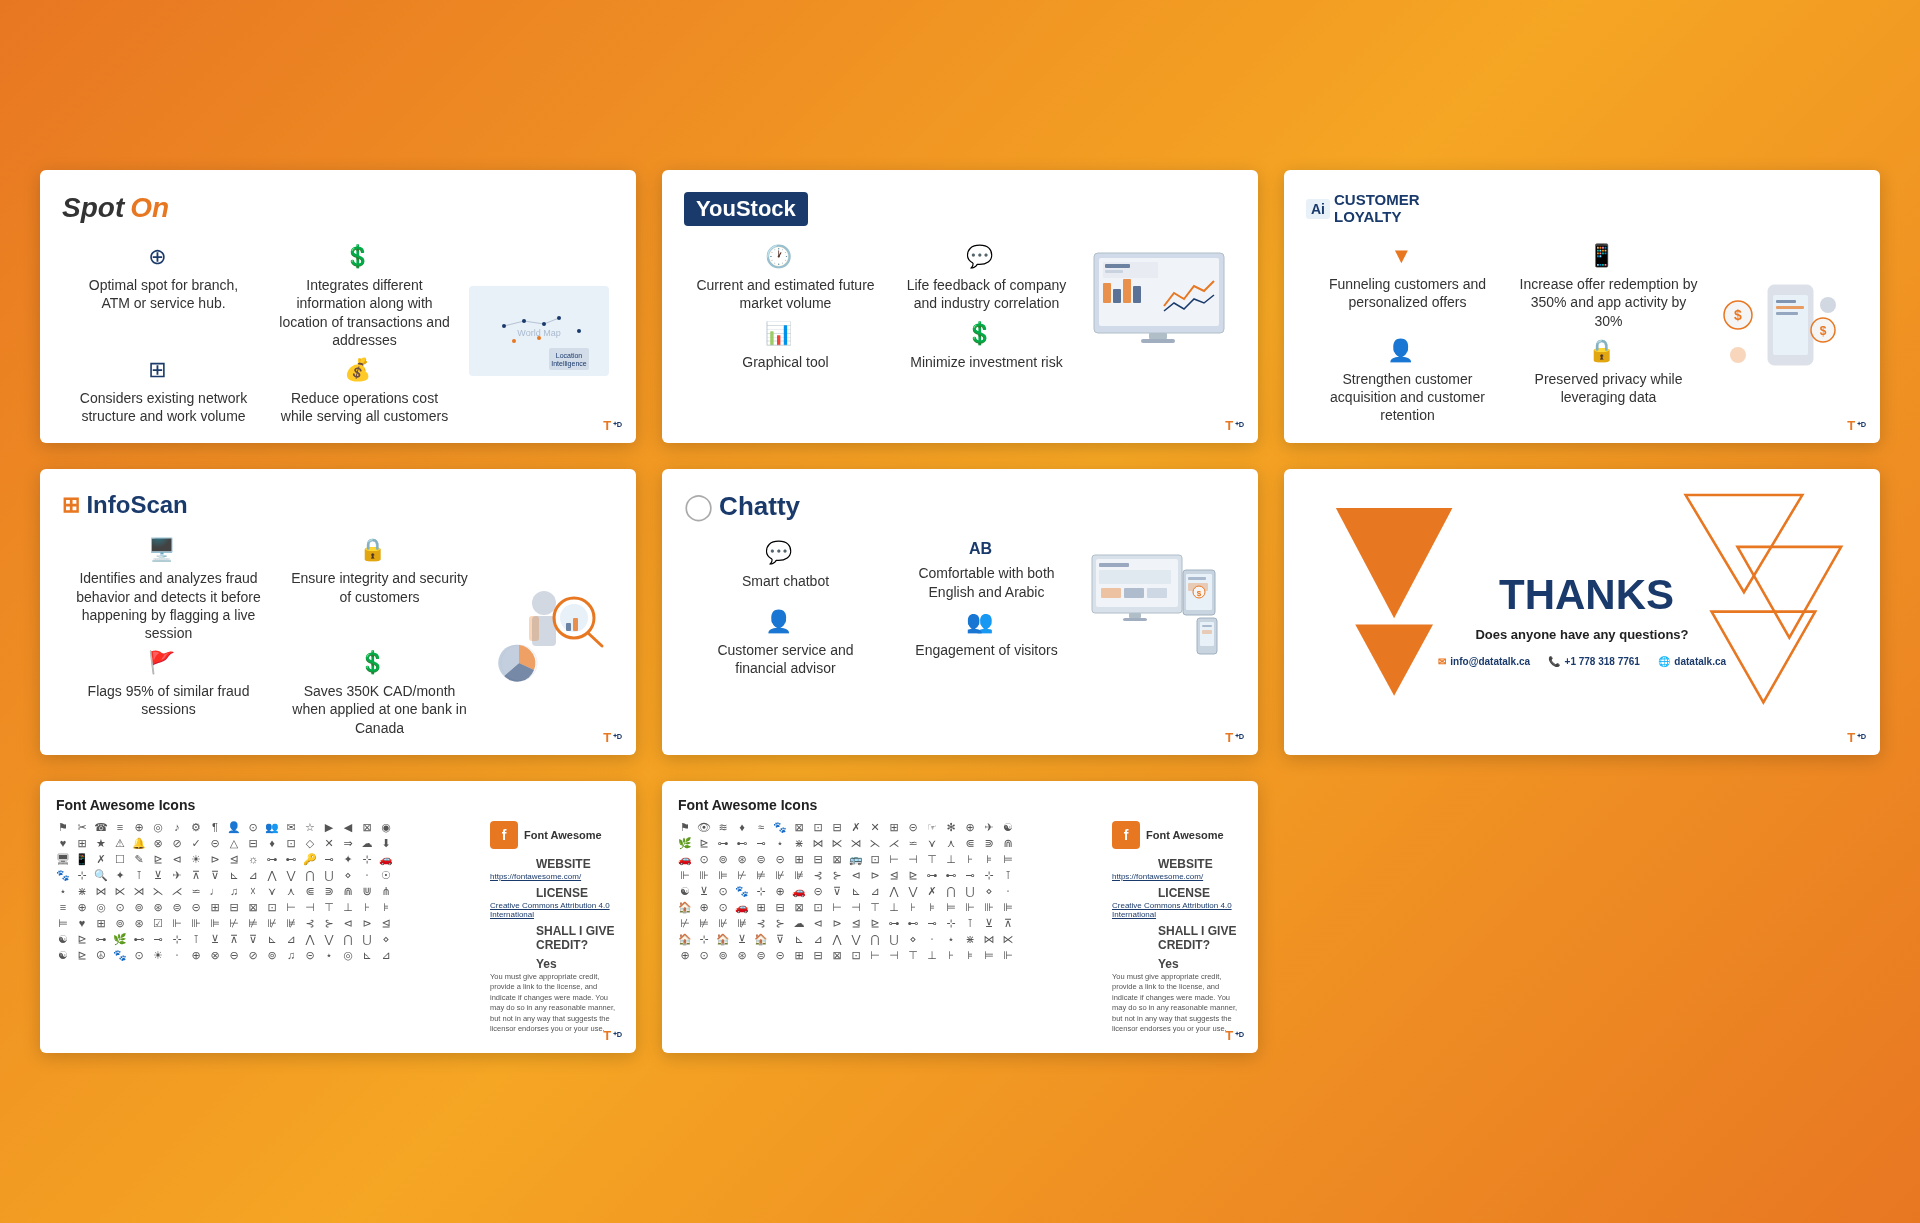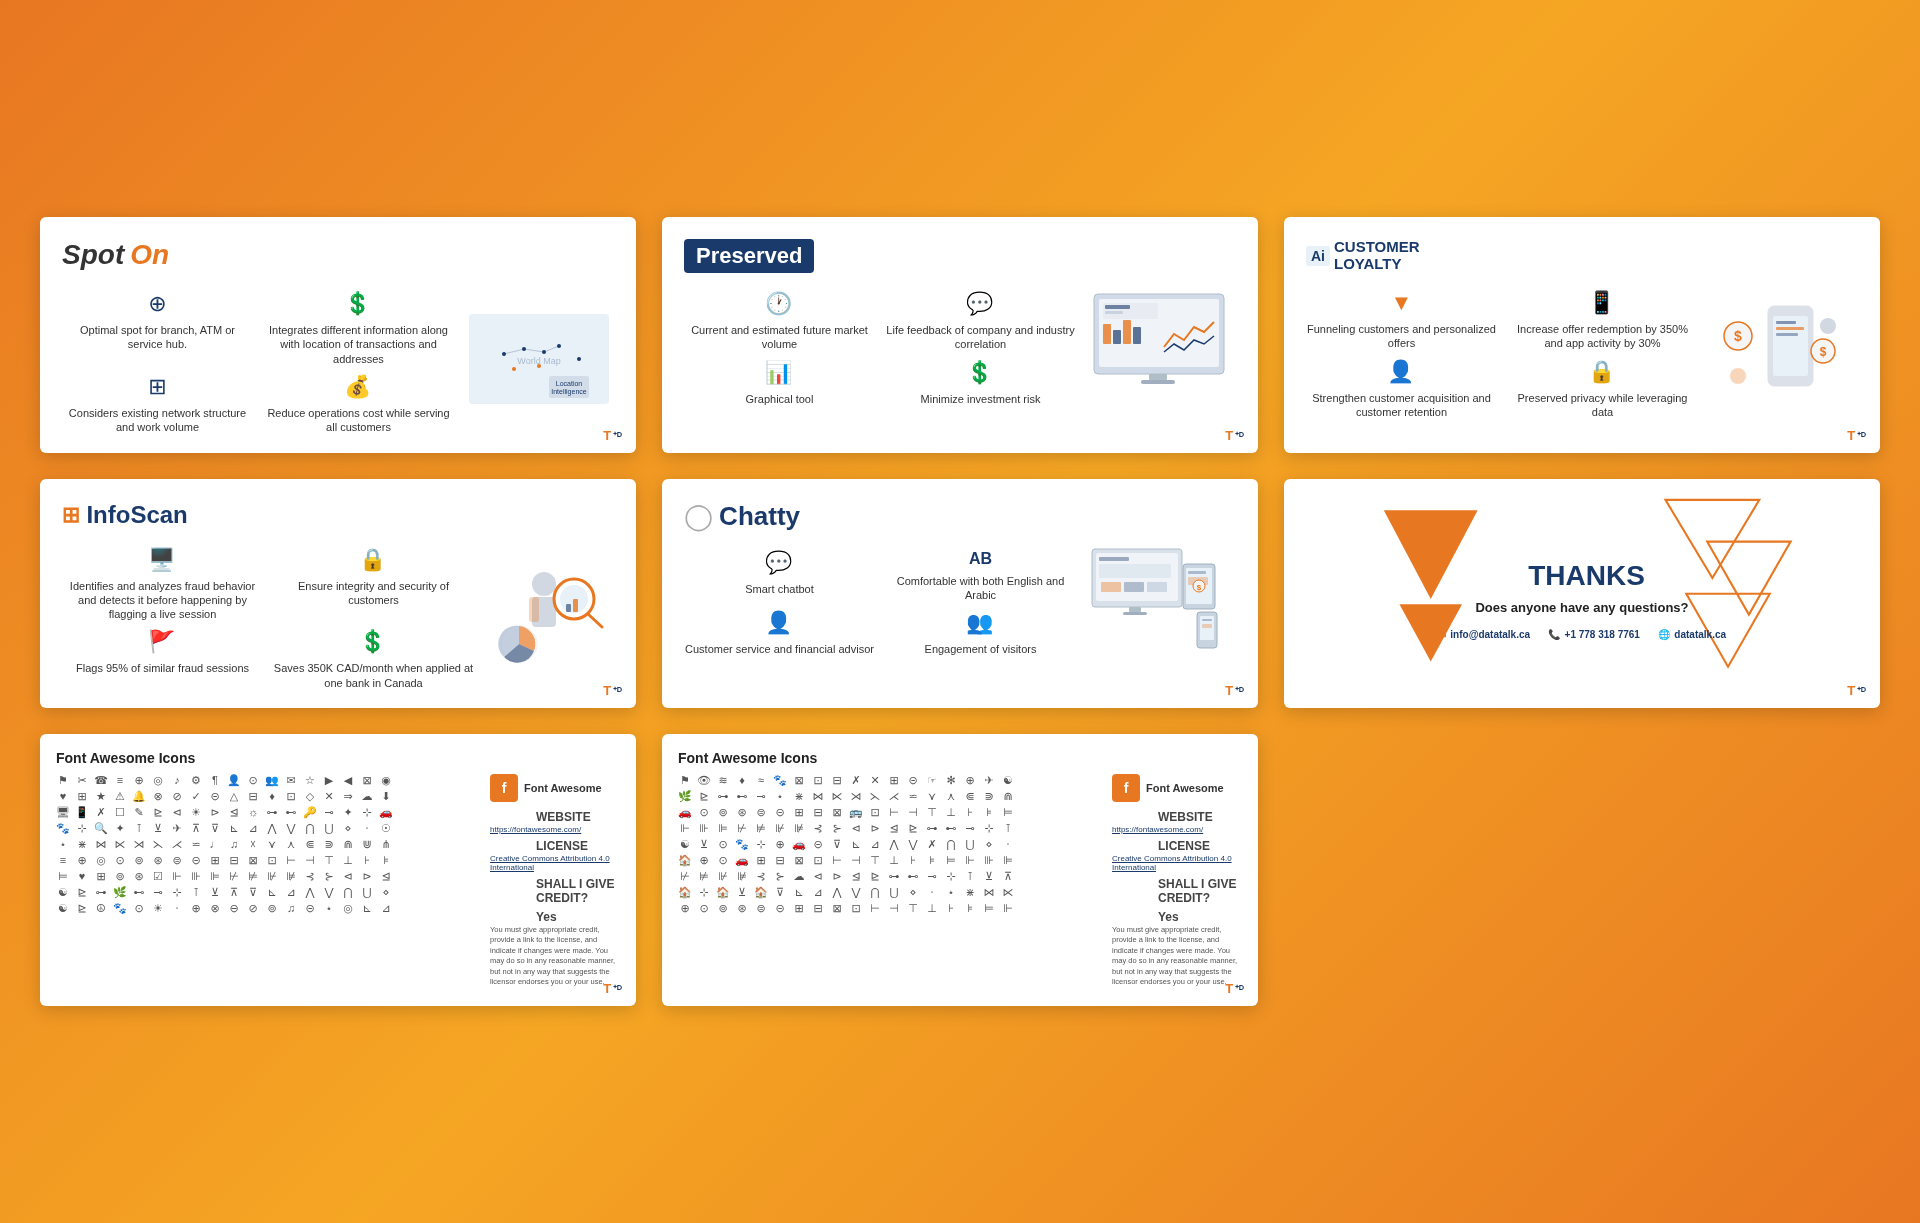--- a/index.html
+++ b/index.html
@@ -283,7 +283,7 @@
 
   <div class="slide">
     <div style="display:flex;align-items:center;margin-bottom:10px;">
-      <span class="logo-youstock">Preserved</span>
+      <span class="logo-youstock">YouStock</span>
     </div>
     <div class="slide-with-img">
       <div class="slide-left">

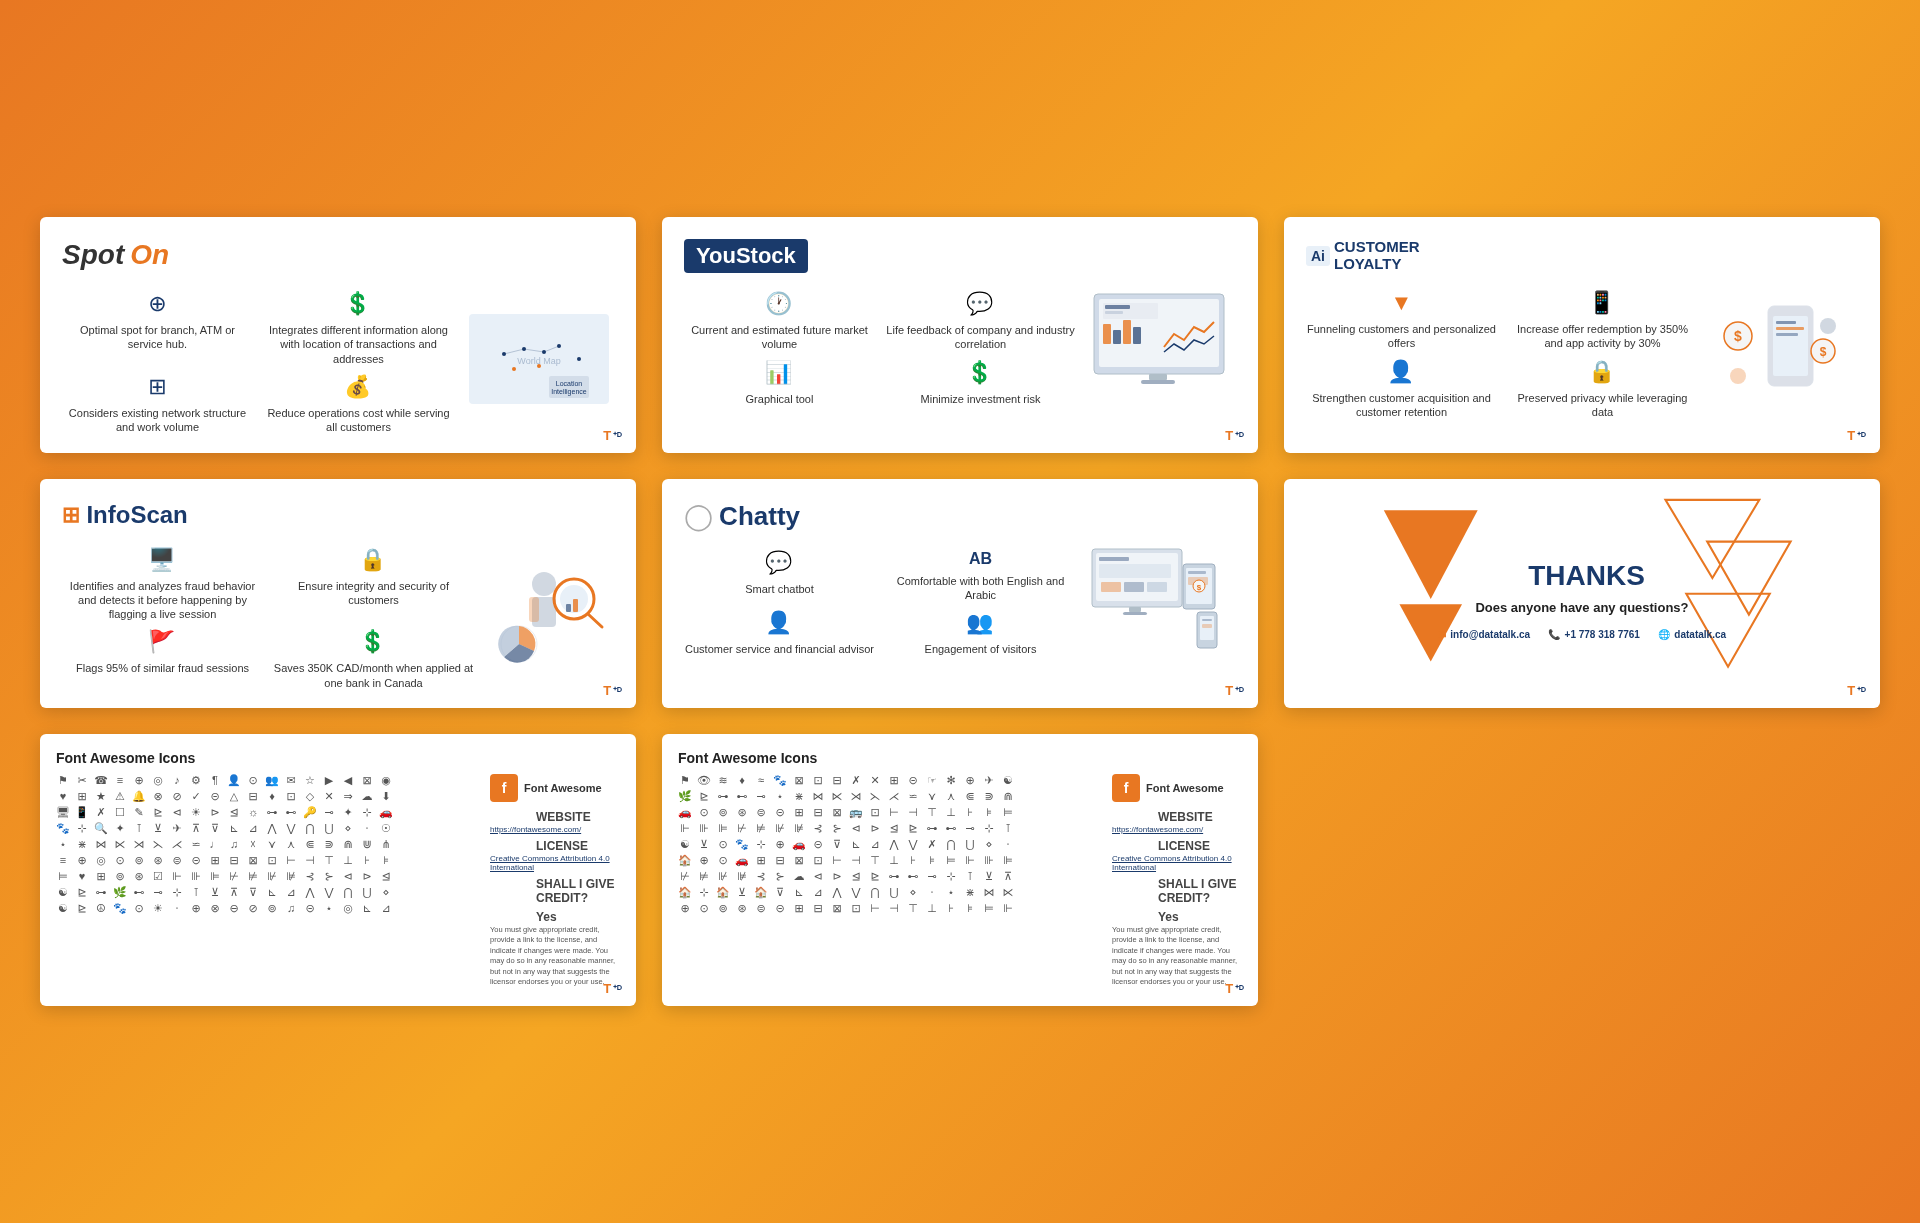--- a/index.html
+++ b/index.html
@@ -64,9 +64,10 @@
       margin-bottom: 2px;
     }
     .feature-text {
-      font-size: 11px;
+      font-size: 14px;
       color: #333;
       line-height: 1.3;
+      margin-left: 12px;
     }
 
     

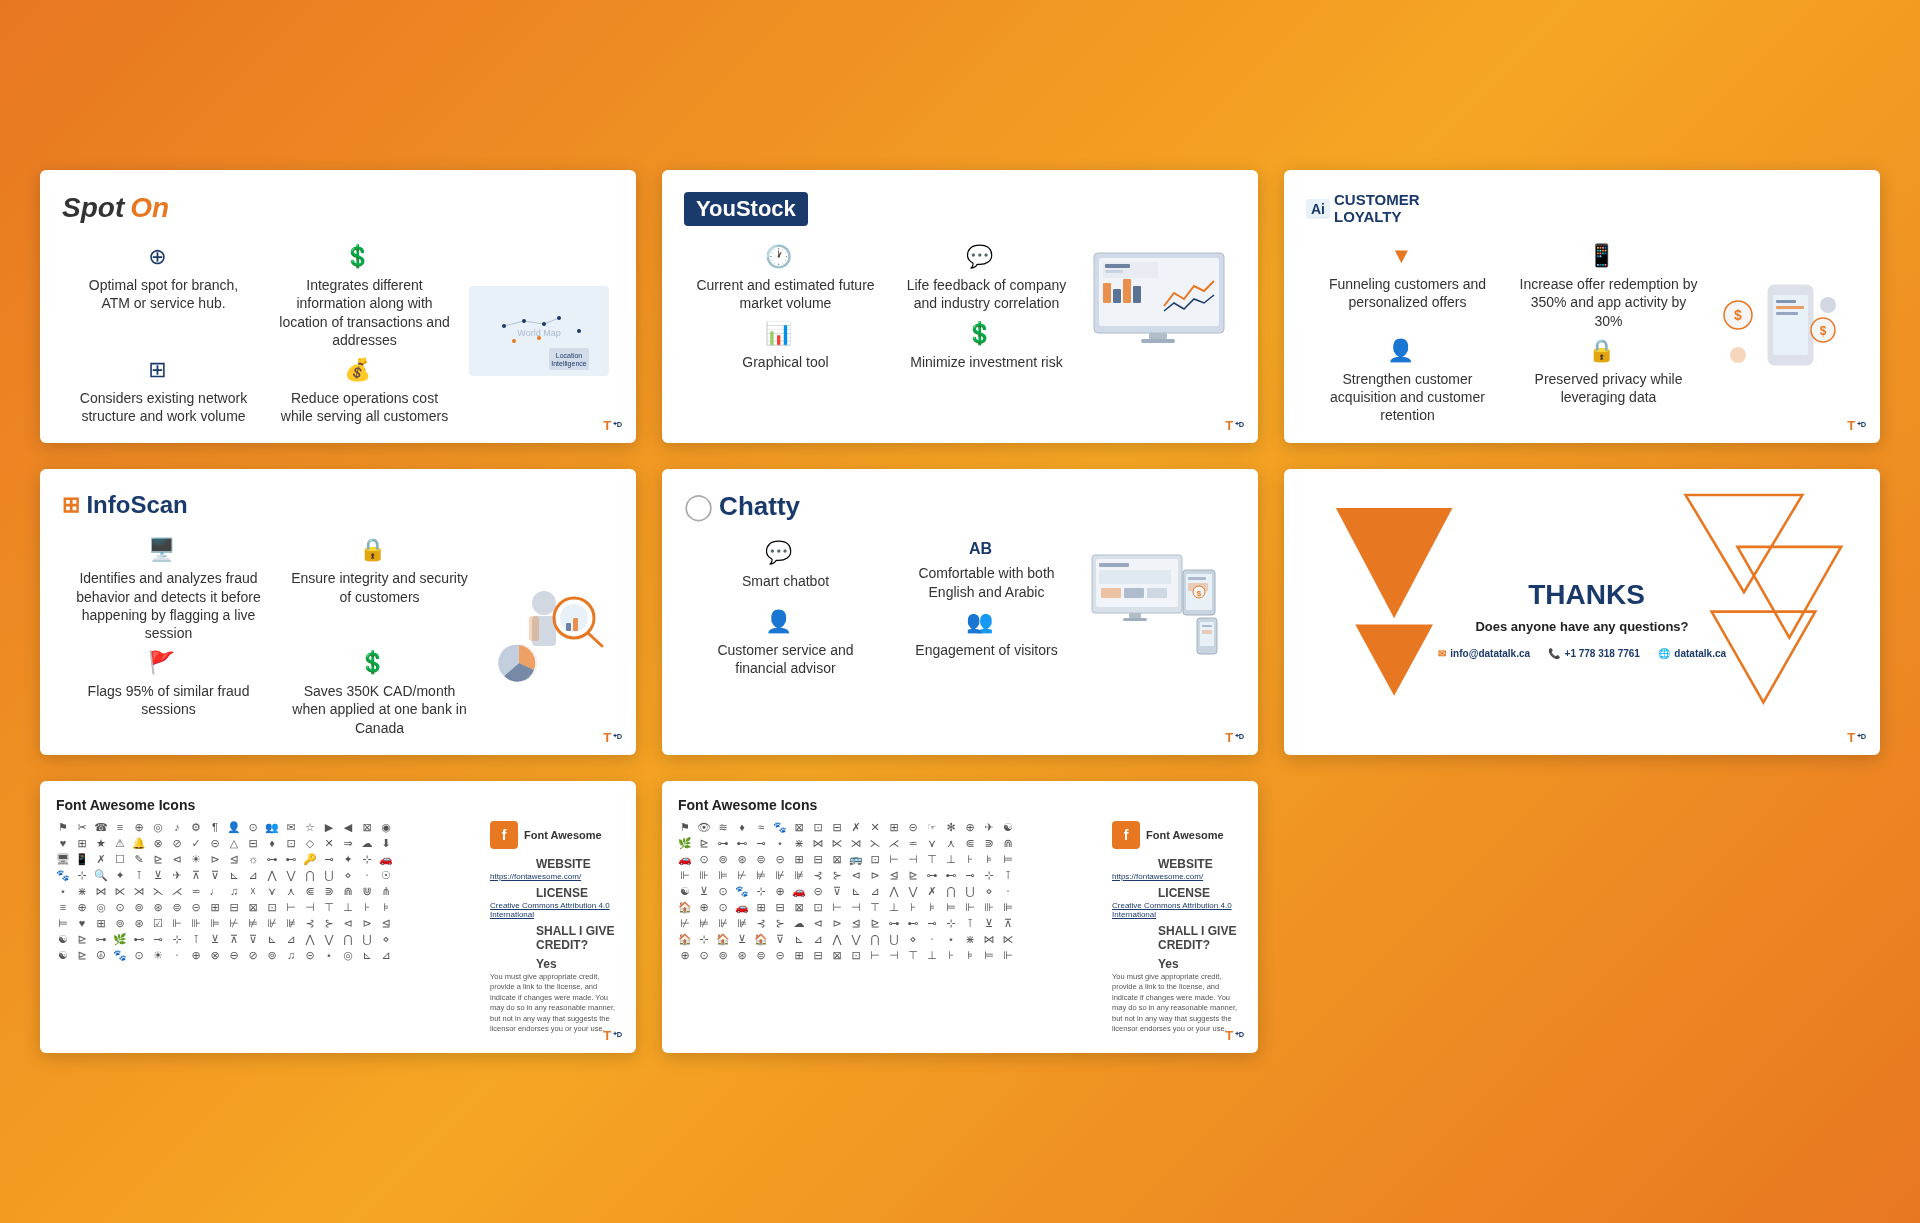--- a/index.html
+++ b/index.html
@@ -96,7 +96,7 @@
     }
     .thanks-title {
       color: #1a3a6b;
-      font-size: 28px;
+      font-size: 42px;
       font-weight: 900;
       margin: 10px 0 8px 9px;
     }

